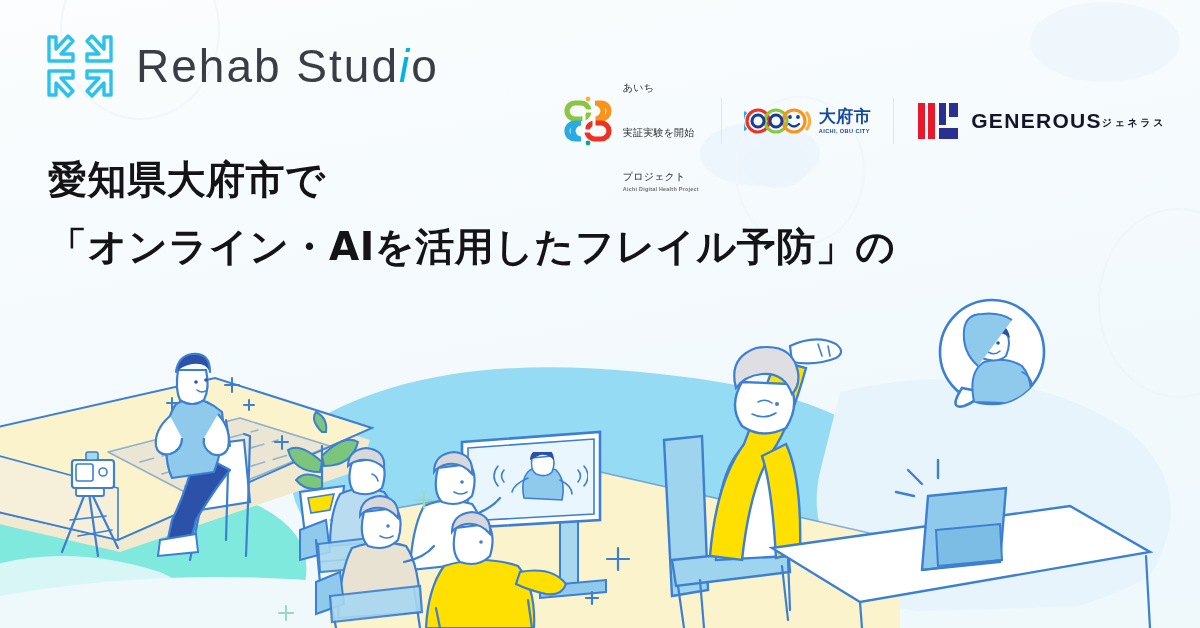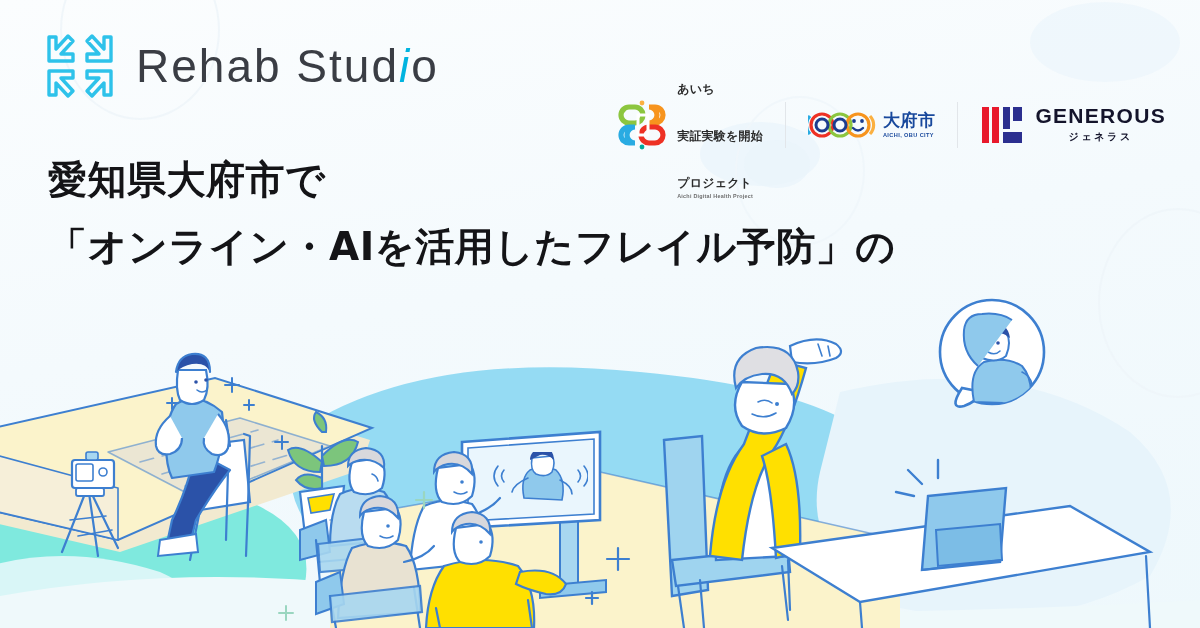--- a/index.html
+++ b/index.html
@@ -29,7 +29,7 @@
   .partner { display:flex; align-items:center; gap:7px; }
 
   .adhp-text { display:flex; flex-direction:column; justify-content:center; }
-  .adhp-text .l { font-size:12px; color:#2b2b2b; font-weight:700; line-height:1.26;
+  .adhp-text .l { font-size:10px; color:#2b2b2b; font-weight:400; line-height:1.26;
                   letter-spacing:.2px; white-space:nowrap;margin-top:32px; }
   .adhp-text .romaji { font-size:5.4px; color:#6d6d6d; letter-spacing:.25px; margin-top:2px;
                        white-space:nowrap; font-weight:700; }

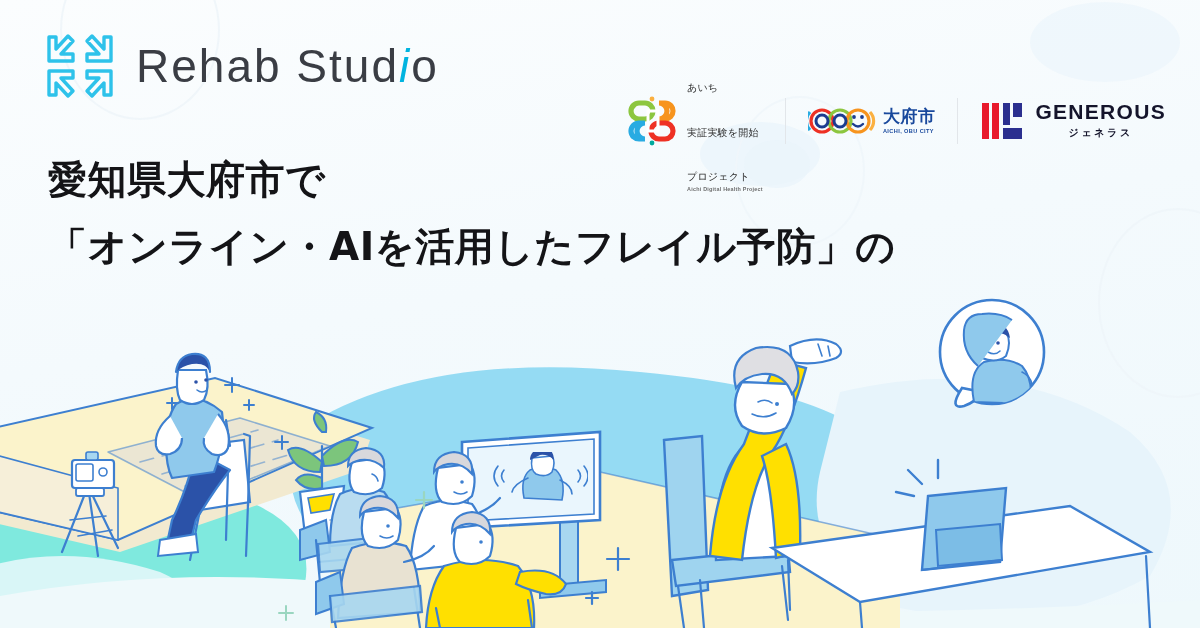--- a/index.html
+++ b/index.html
@@ -40,7 +40,7 @@
   .obu-text .en { font-size:5.6px; color:#18489c; font-weight:800; letter-spacing:.4px;
                   margin-top:3px; white-space:nowrap; }
 
-  .gen-text { display:flex; flex-direction:column; align-items:center; }
+  .gen-text { display:flex; flex-direction:row; align-items:center; }
   .gen-text .en { font-size:21px; color:#14142b; font-weight:800; letter-spacing:1.3px;
                   line-height:1; white-space:nowrap; }
   .gen-text .kana { font-size:10px; color:#14142b; font-weight:700; letter-spacing:2.6px;

